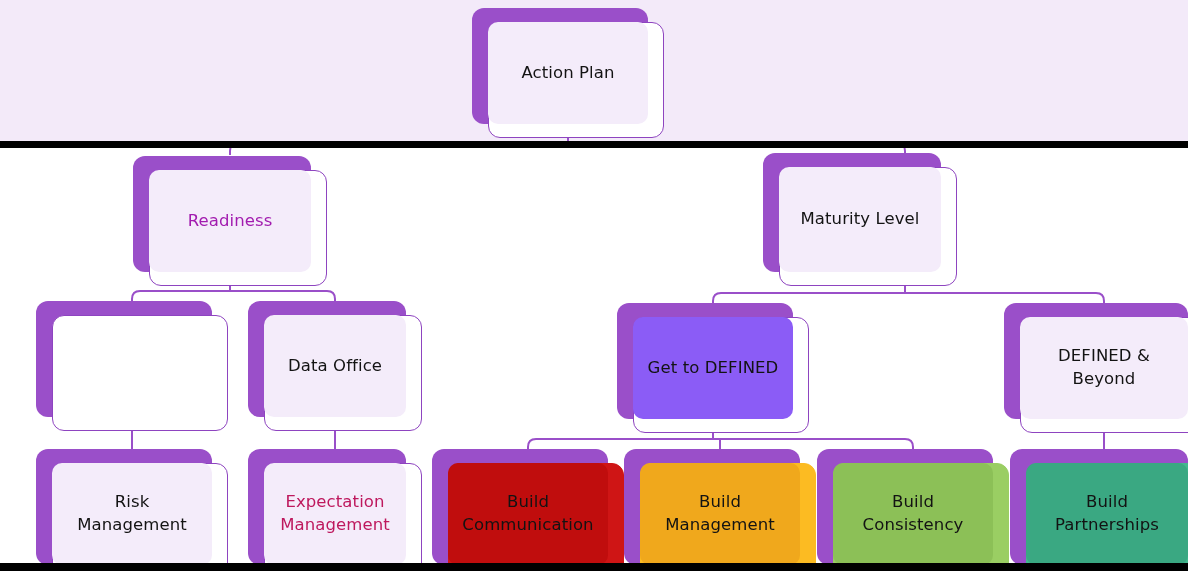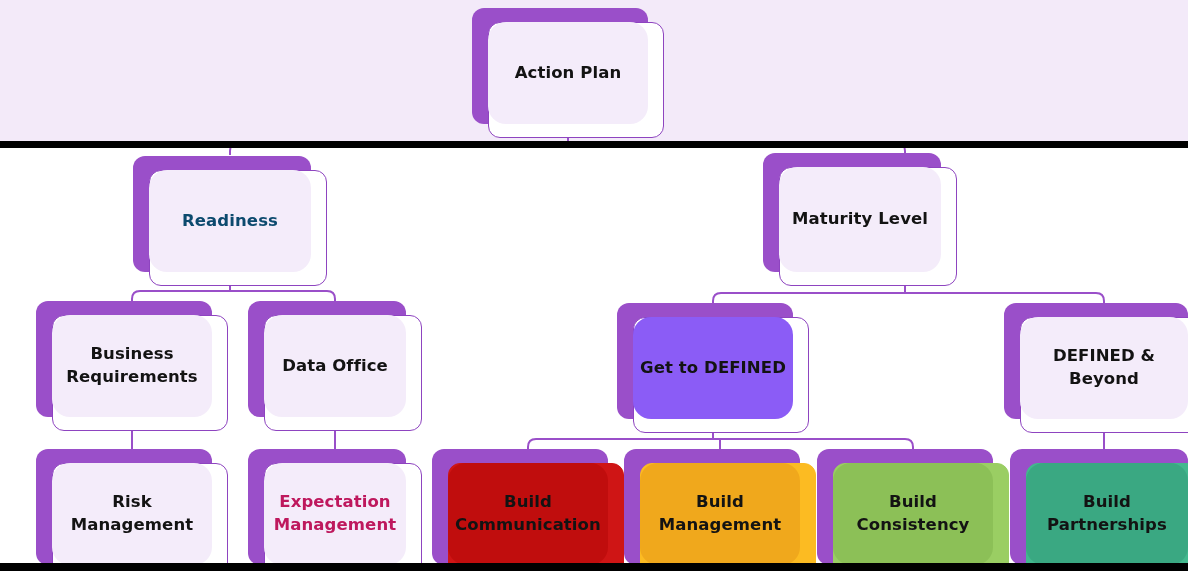--- a/index.html
+++ b/index.html
@@ -33,10 +33,9 @@
   }
   .inner{
     position:absolute;
-    border-radius:18px;background:#f4ecfa;
+    border-radius:10px;background:#f4ecfa;
     display:flex;align-items:center;justify-content:center;
     box-sizing:border-box;
-    font-weight:bold;
   }
   .label{
     color:#131313;font-size:16.5px;line-height:1.38;

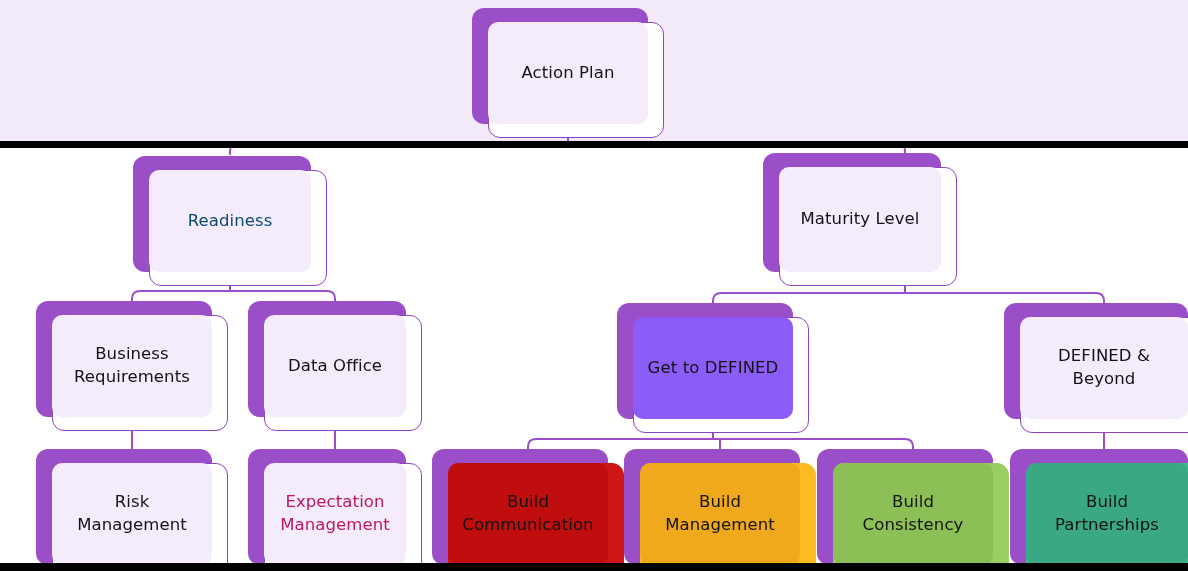--- a/index.html
+++ b/index.html
@@ -89,7 +89,7 @@
         <div class="shadow" style="width: 178px; height: 116px; background: rgb(154, 79, 201);"></div>
         <div class="frame" style="left: 16px; top: 14px; width: 178px; height: 116px; background: rgb(255, 255, 255); border-color: rgb(142, 68, 192);"></div>
         <div class="inner" style="left: 16px; top: 14px; width: 162px; height: 102px; background: rgb(244, 236, 250);">
-          <div class="label" style="color: #0c4a6e; text-align: center;">Readiness</div>
+          <div class="label" style="color: #a21caf; text-align: center;">Readiness</div>
         </div>
       </div>
       <div class="node" style="left: 763px; top: 153px; width: 194px; height: 133px;">

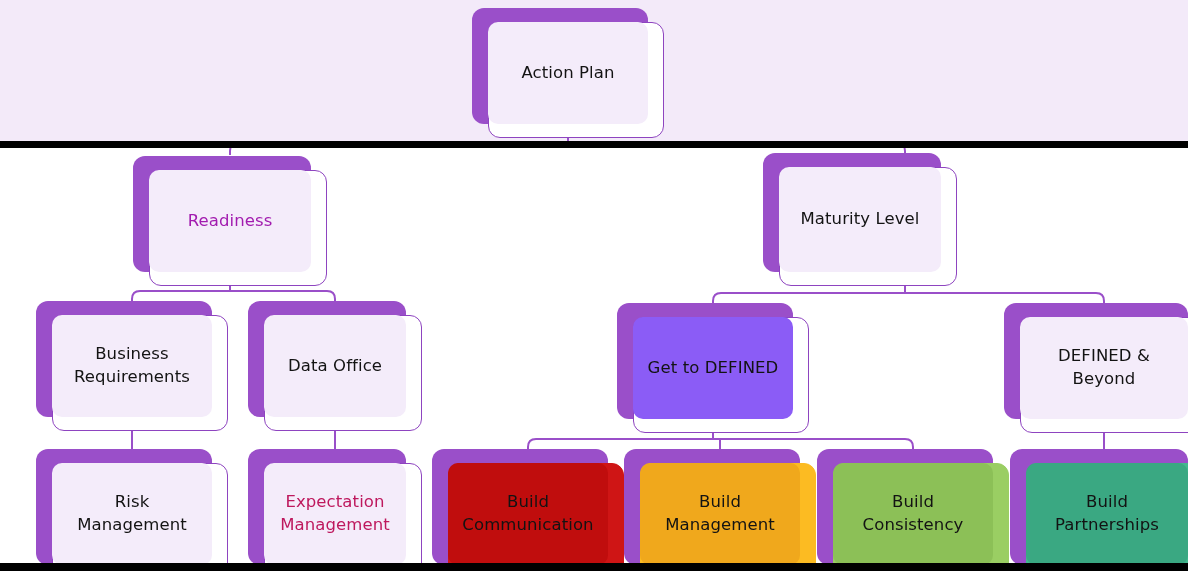--- a/index.html
+++ b/index.html
@@ -102,10 +102,6 @@
       <div class="node" style="left: 36px; top: 301px; width: 192px; height: 130px;">
         <div class="shadow" style="width: 176px; height: 116px; background: rgb(154, 79, 201);"></div>
         <div class="frame" style="left: 16px; top: 14px; width: 176px; height: 116px; background: rgb(255, 255, 255); border-color: rgb(142, 68, 192);"></div>
-        <div class="inner" style="left: 16px; top: 14px; width: 160px; height: 102px; background: rgb(244, 236, 250);">
-          <div class="label" style="color: rgb(19, 19, 19);">Business
-Requirements</div>
-        </div>
       </div>
       <div class="node" style="left: 248px; top: 301px; width: 174px; height: 163px;">
         <div class="shadow" style="width: 158px; height: 116px; background: rgb(154, 79, 201);"></div>

